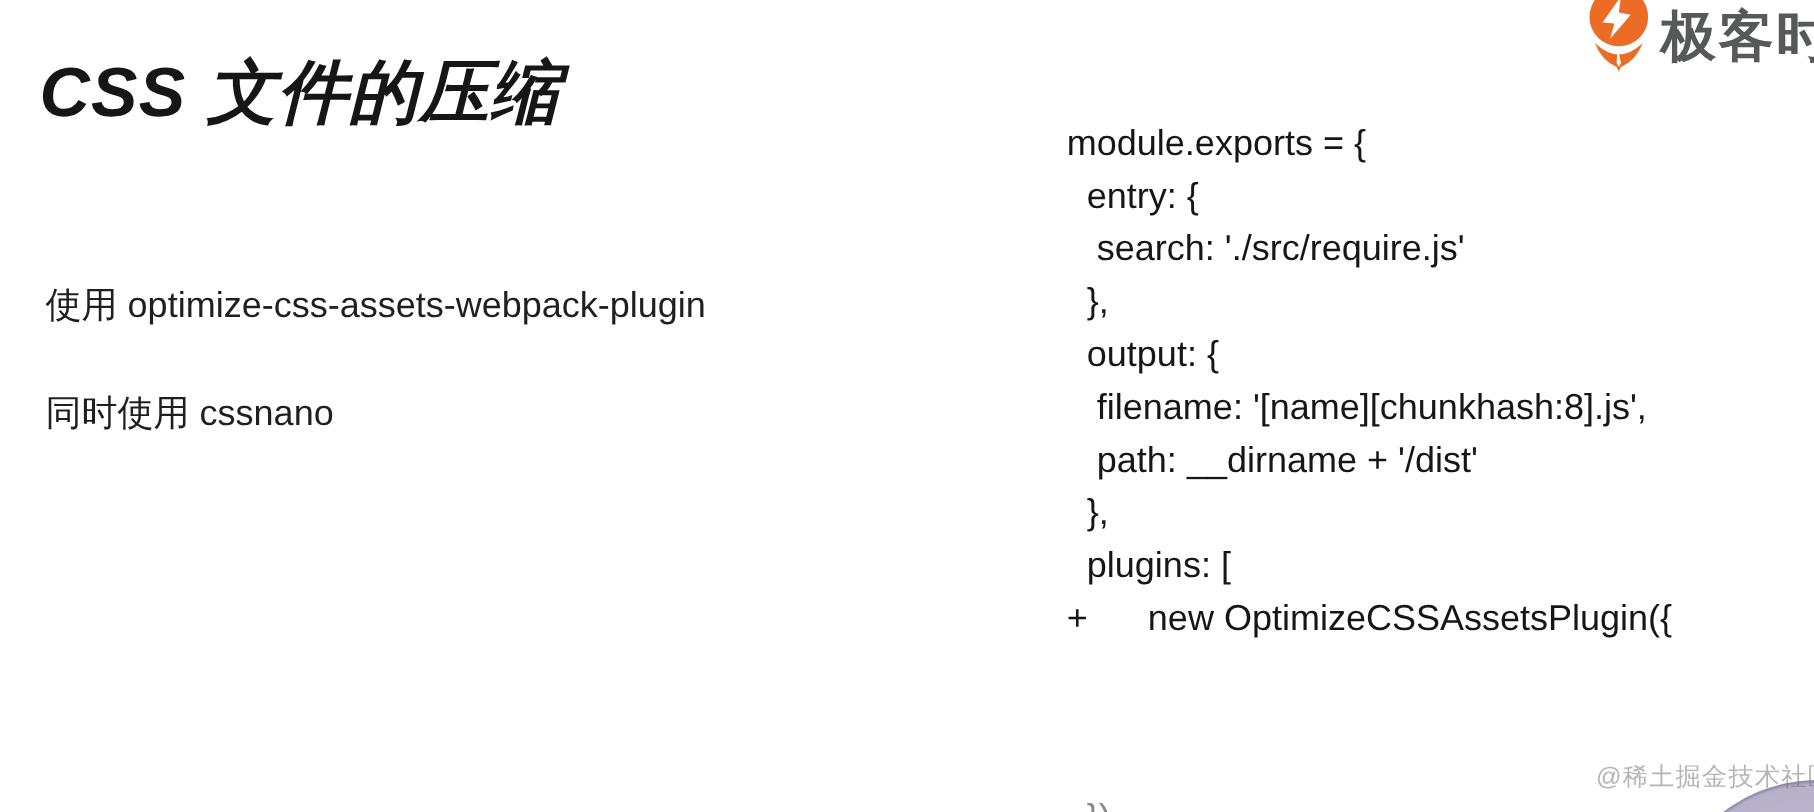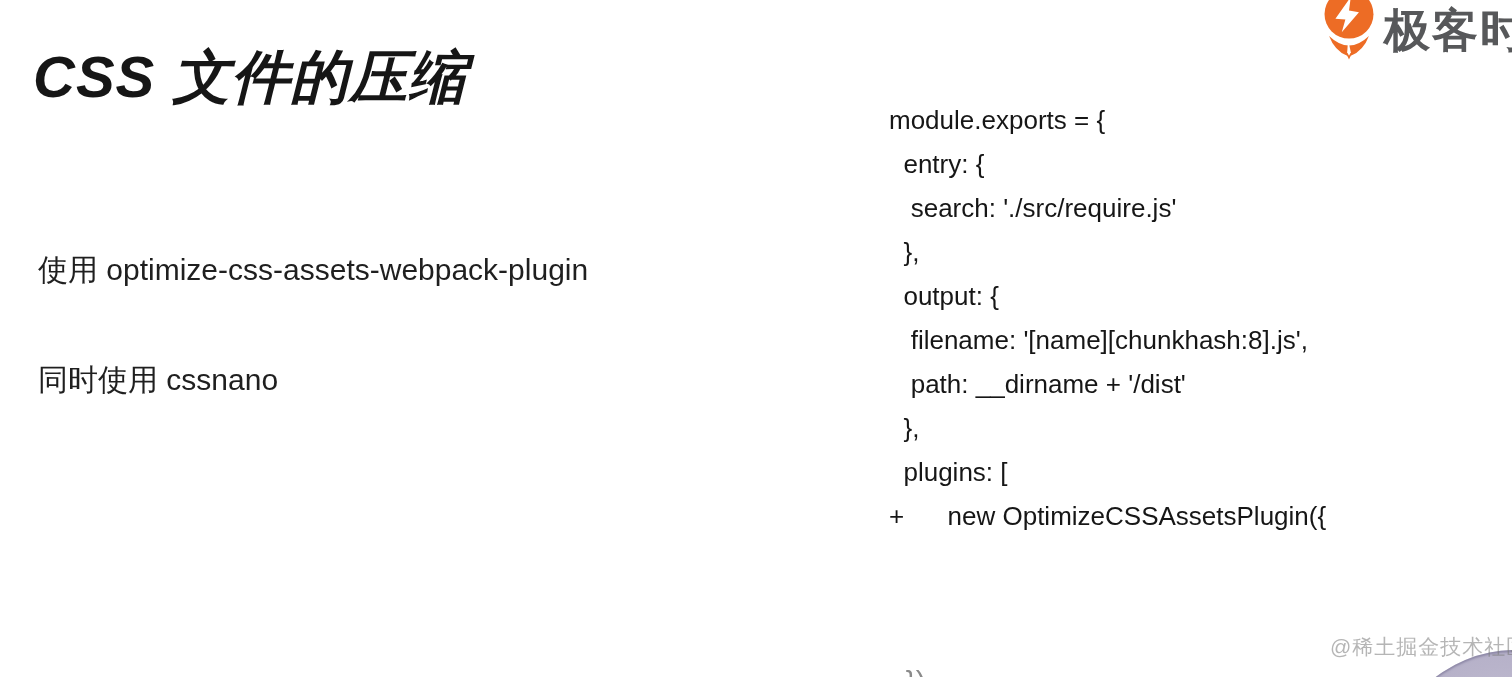--- a/index.html
+++ b/index.html
@@ -41,7 +41,7 @@
     position:absolute;
     left:889px;top:98px;
     z-index:2;
-    font-size:26px;
+    font-size:30px;
     line-height:44px;
     color:#161616;
   }

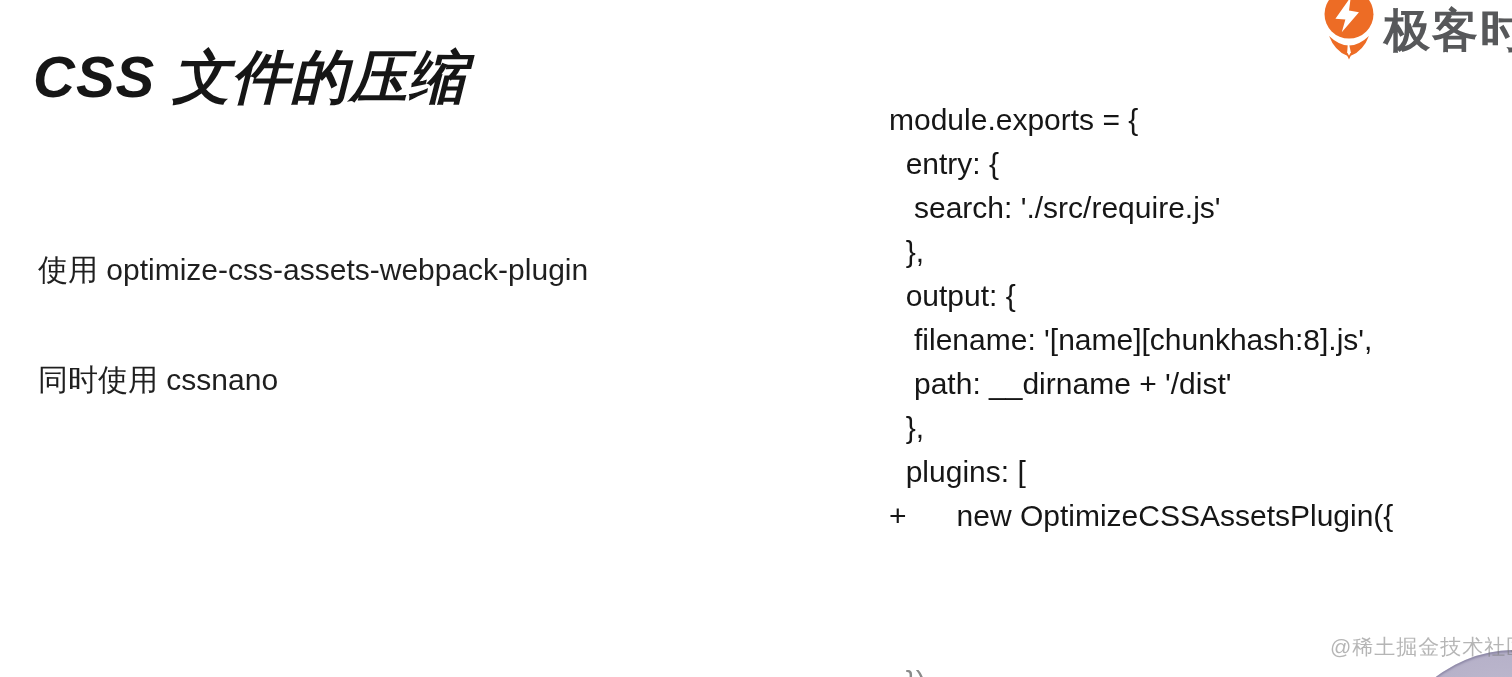--- a/index.html
+++ b/index.html
@@ -33,7 +33,6 @@
     font-size:30px;
     color:#1f1f1f;
     white-space:nowrap;
-    margin-top:16px;
   }
   .bullet.b1{top:234px;}
   .bullet.b2{top:344px;}

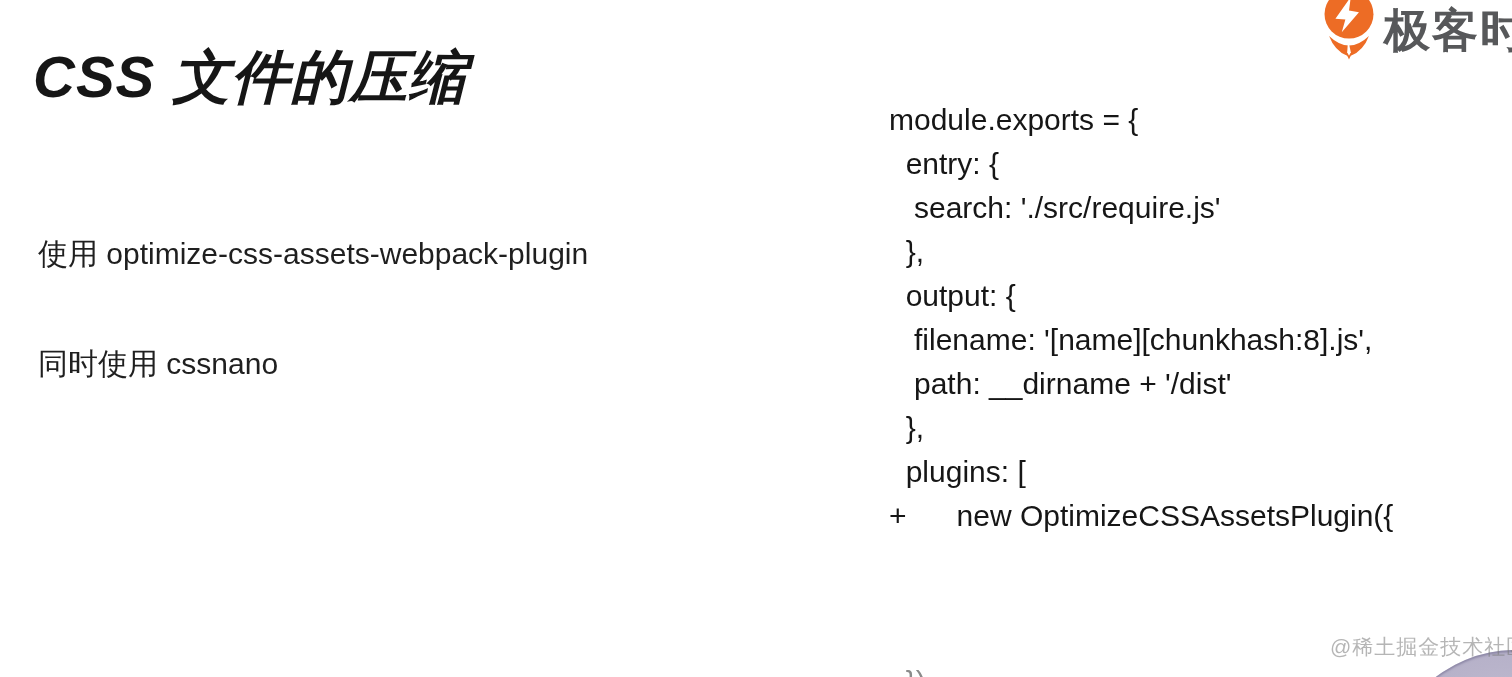--- a/index.html
+++ b/index.html
@@ -35,7 +35,7 @@
     white-space:nowrap;
   }
   .bullet.b1{top:234px;}
-  .bullet.b2{top:344px;}
+  .bullet.b2{top:324px;}
   .code{
     position:absolute;
     left:889px;top:98px;

